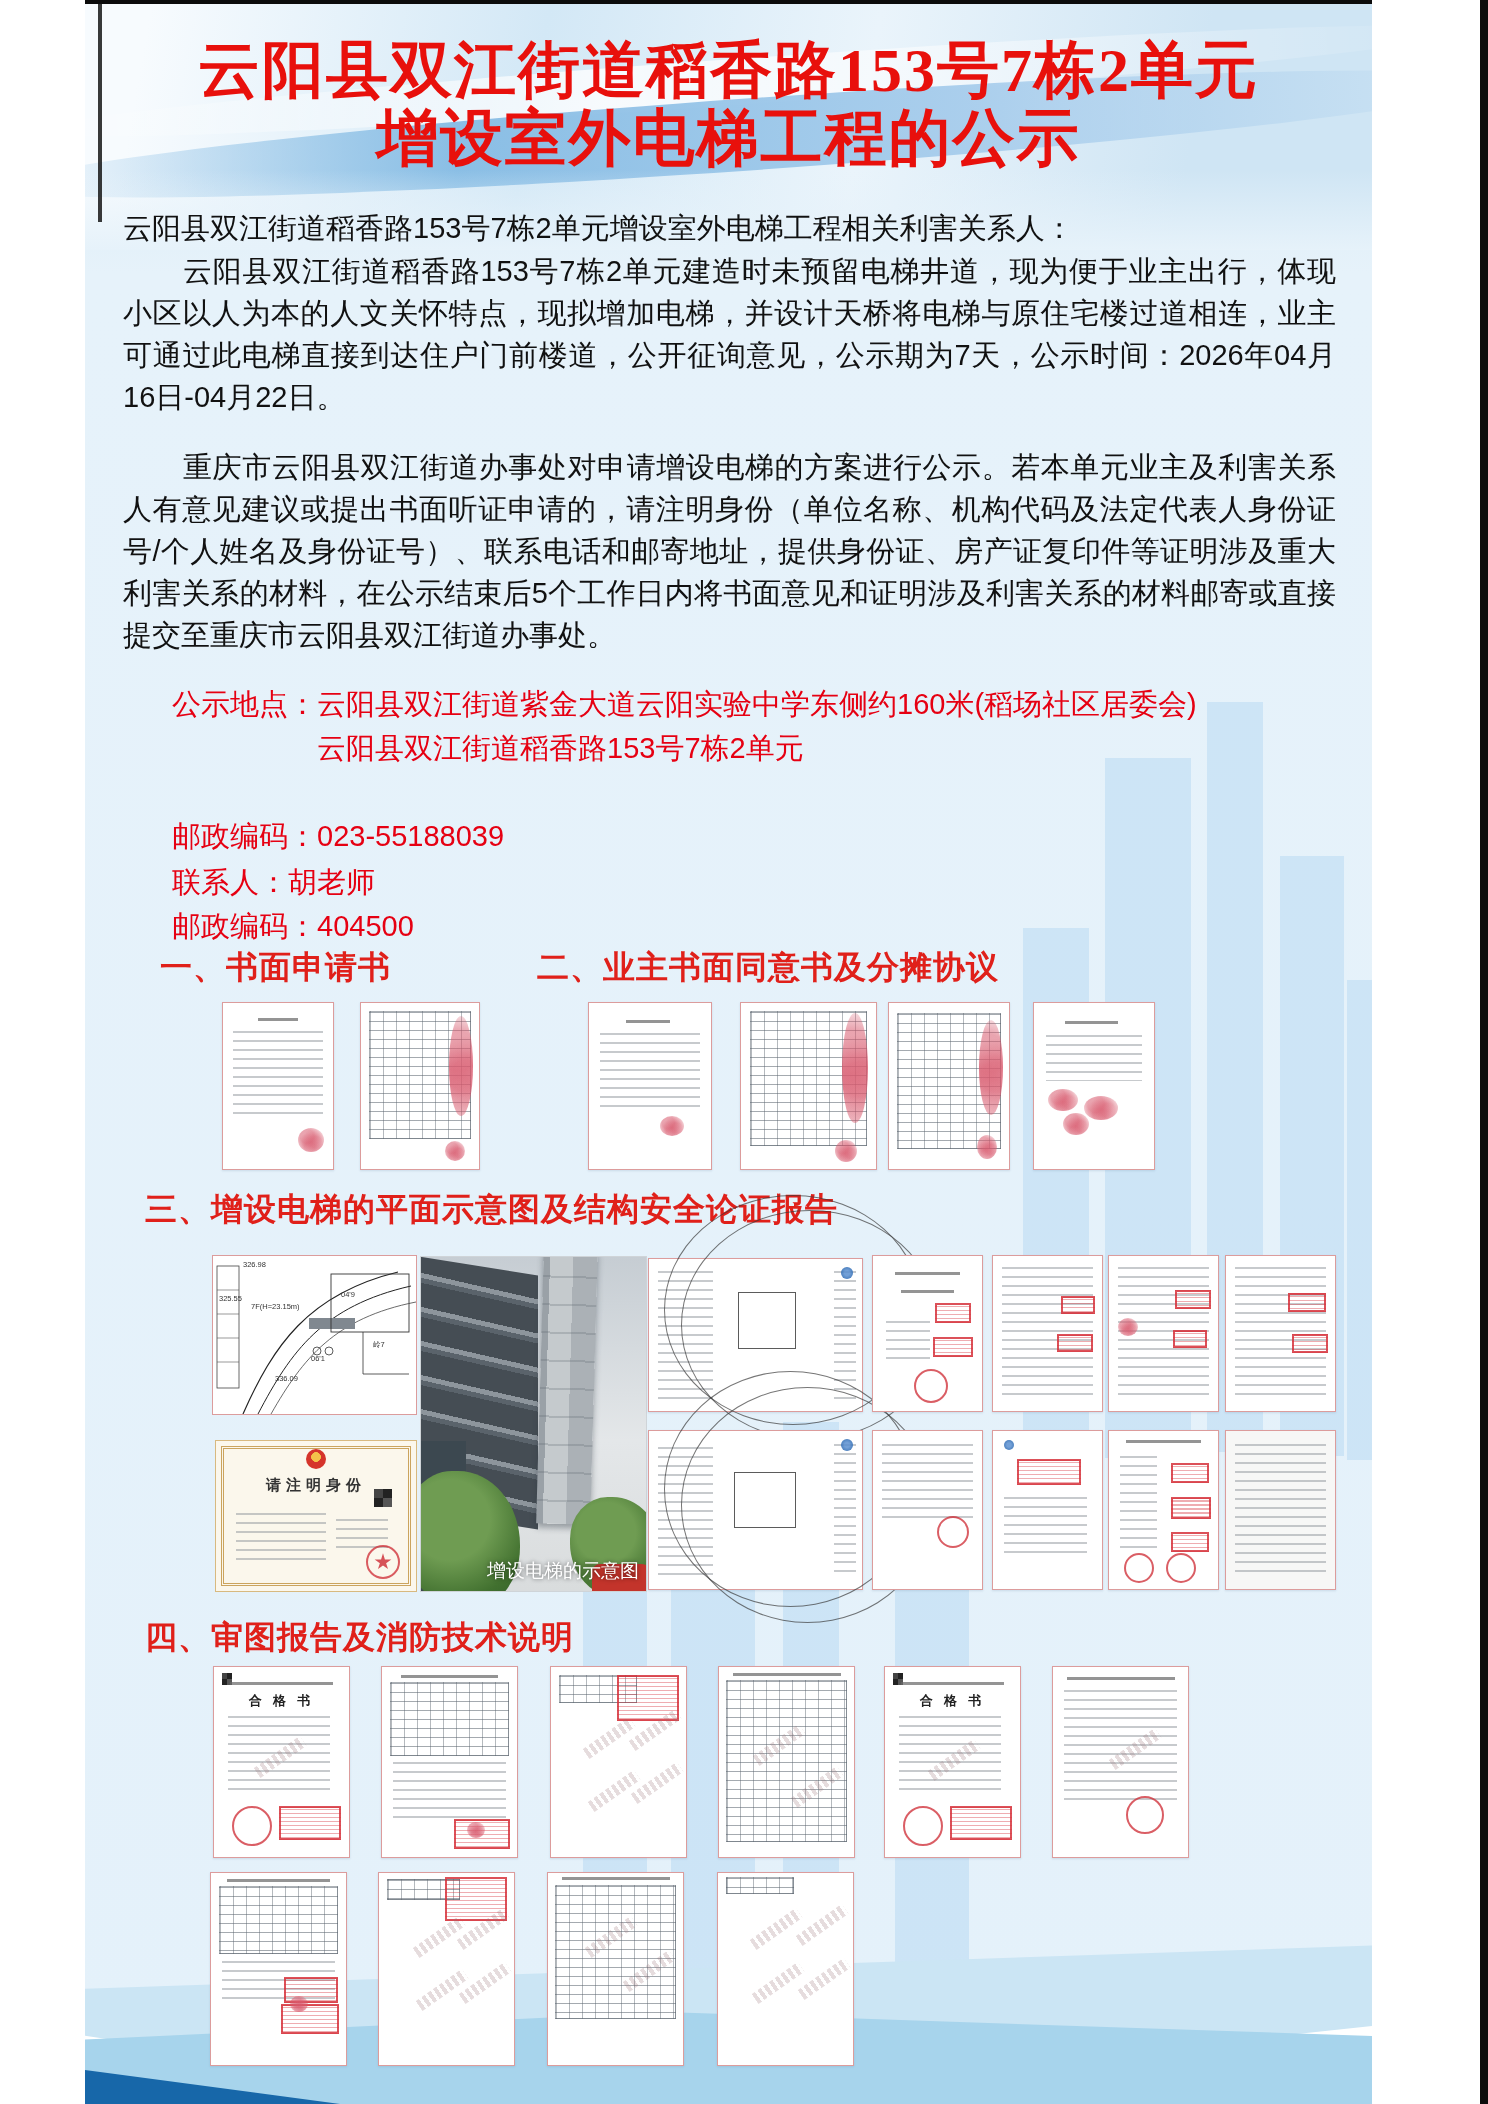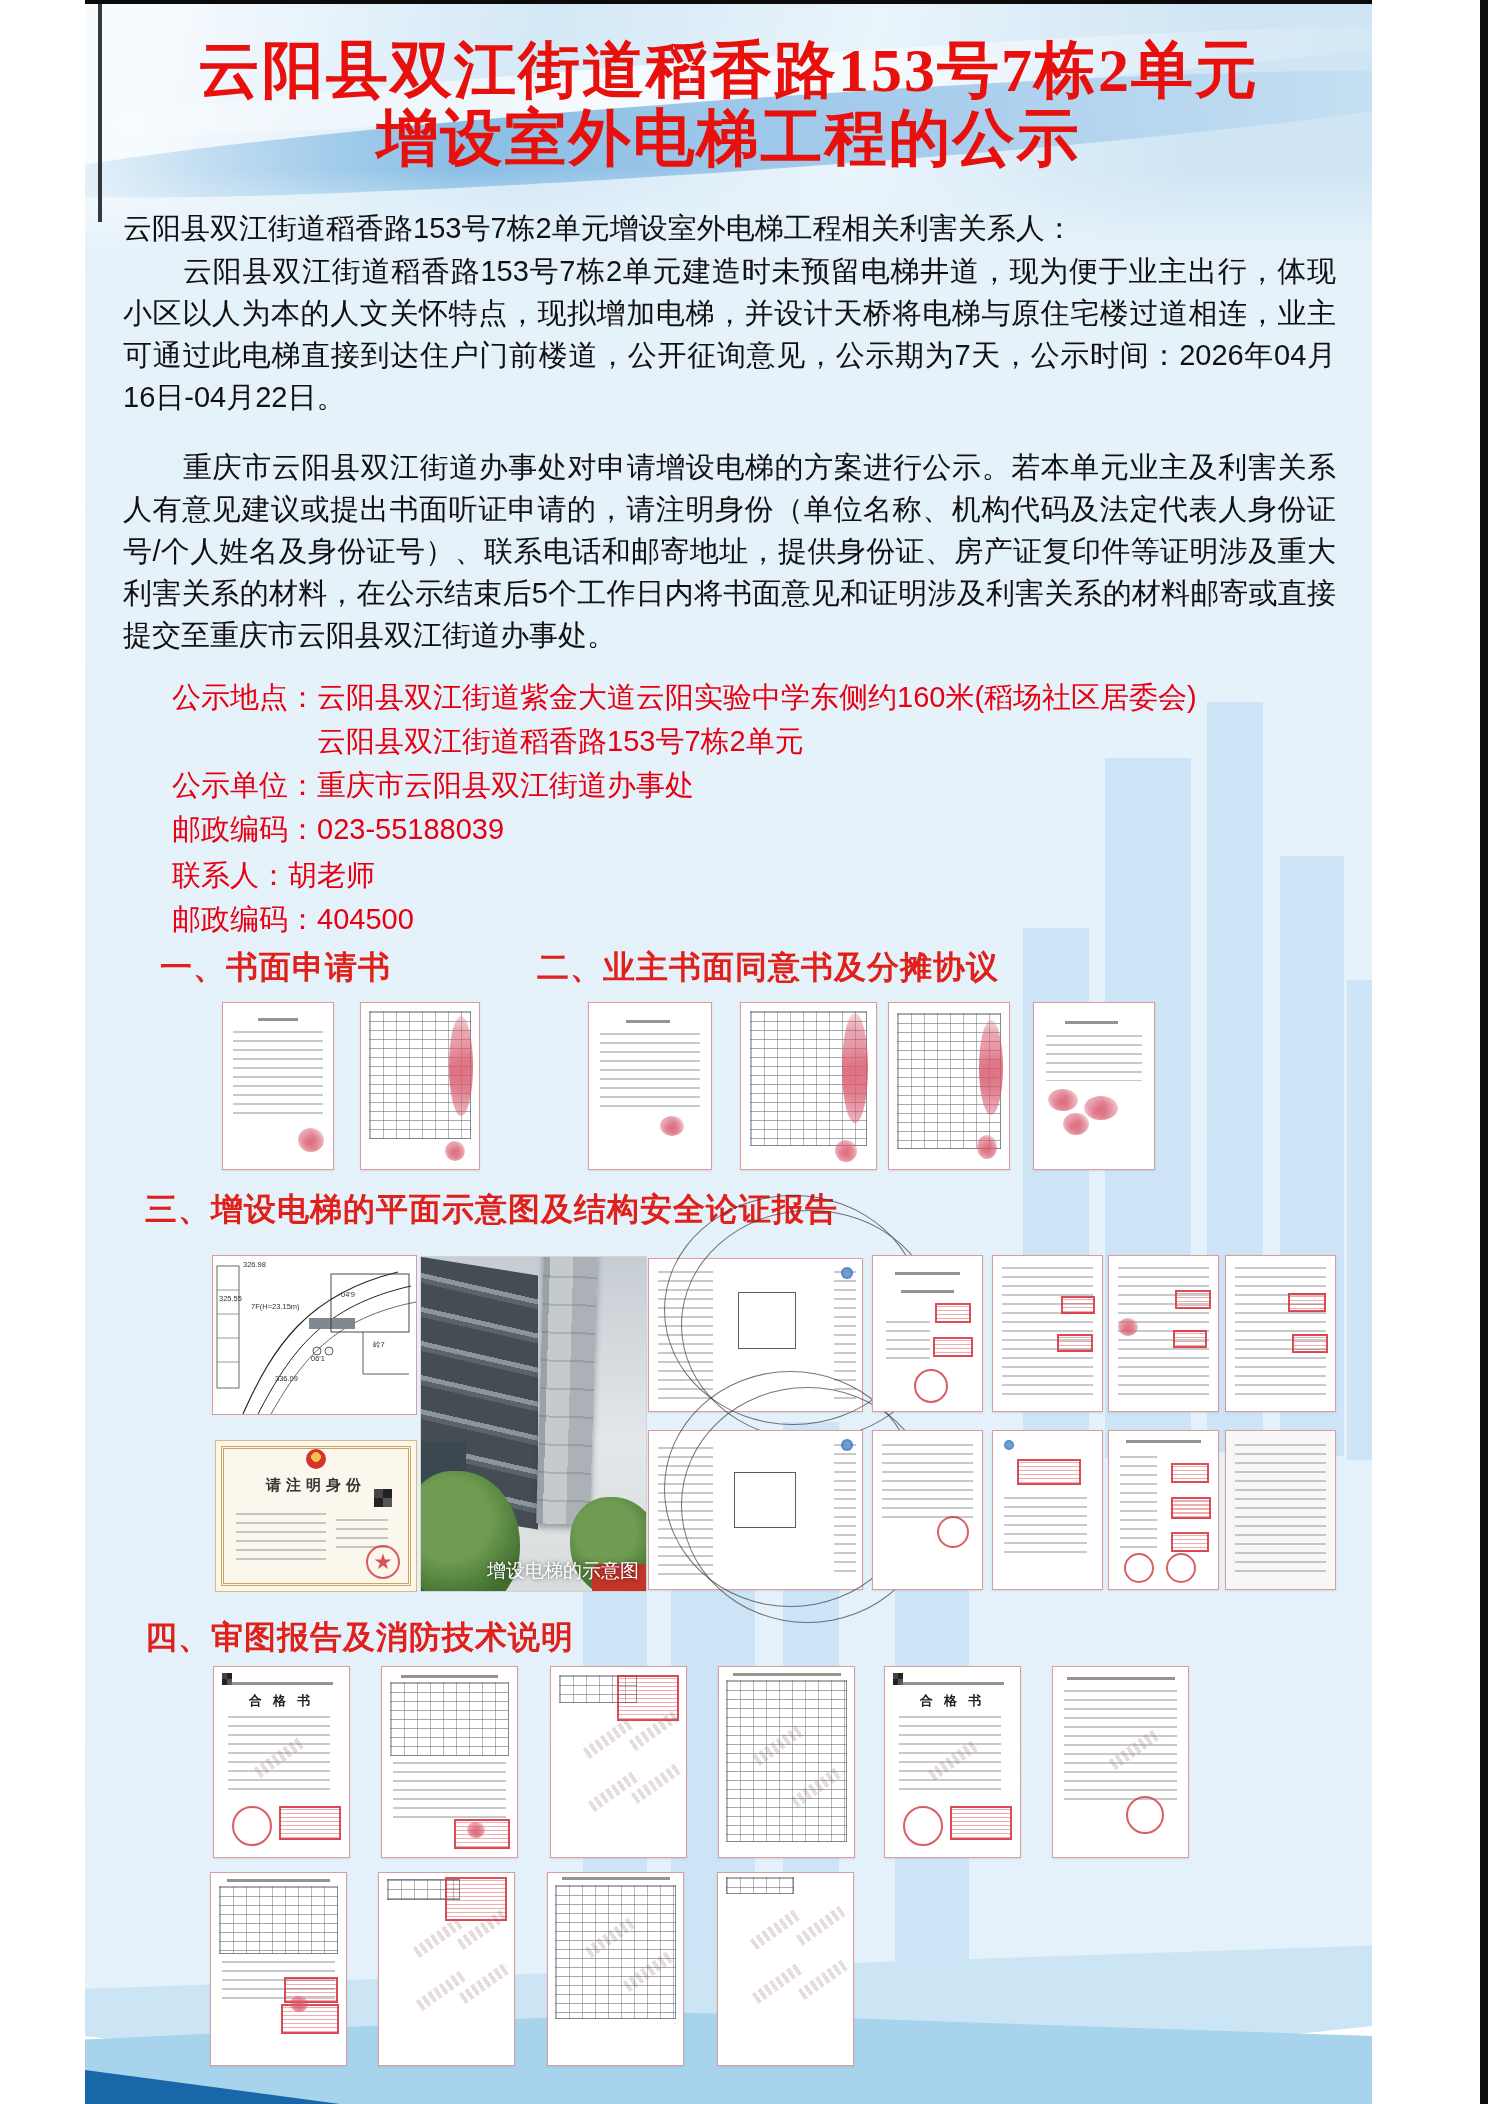--- a/index.html
+++ b/index.html
@@ -44,7 +44,7 @@
   .para{position:absolute;left:38px;width:1213px;z-index:2;font-size:29px;color:#111;
         line-height:42px;text-align:justify;text-indent:60px;margin:0;}
   .p1{top:250px;} .p2{top:446px;}
-  .info-row{position:absolute;z-index:2;font-size:29px;color:#e60012;white-space:nowrap;}
+  .info-row{position:absolute;z-index:2;font-size:29px;color:#e60012;white-space:nowrap;margin-top:7px;}
   .sec-h{position:absolute;z-index:2;font-family:"Liberation Serif",serif;font-weight:700;
          font-size:32px;color:#e0201a;letter-spacing:1px;white-space:nowrap;}
   

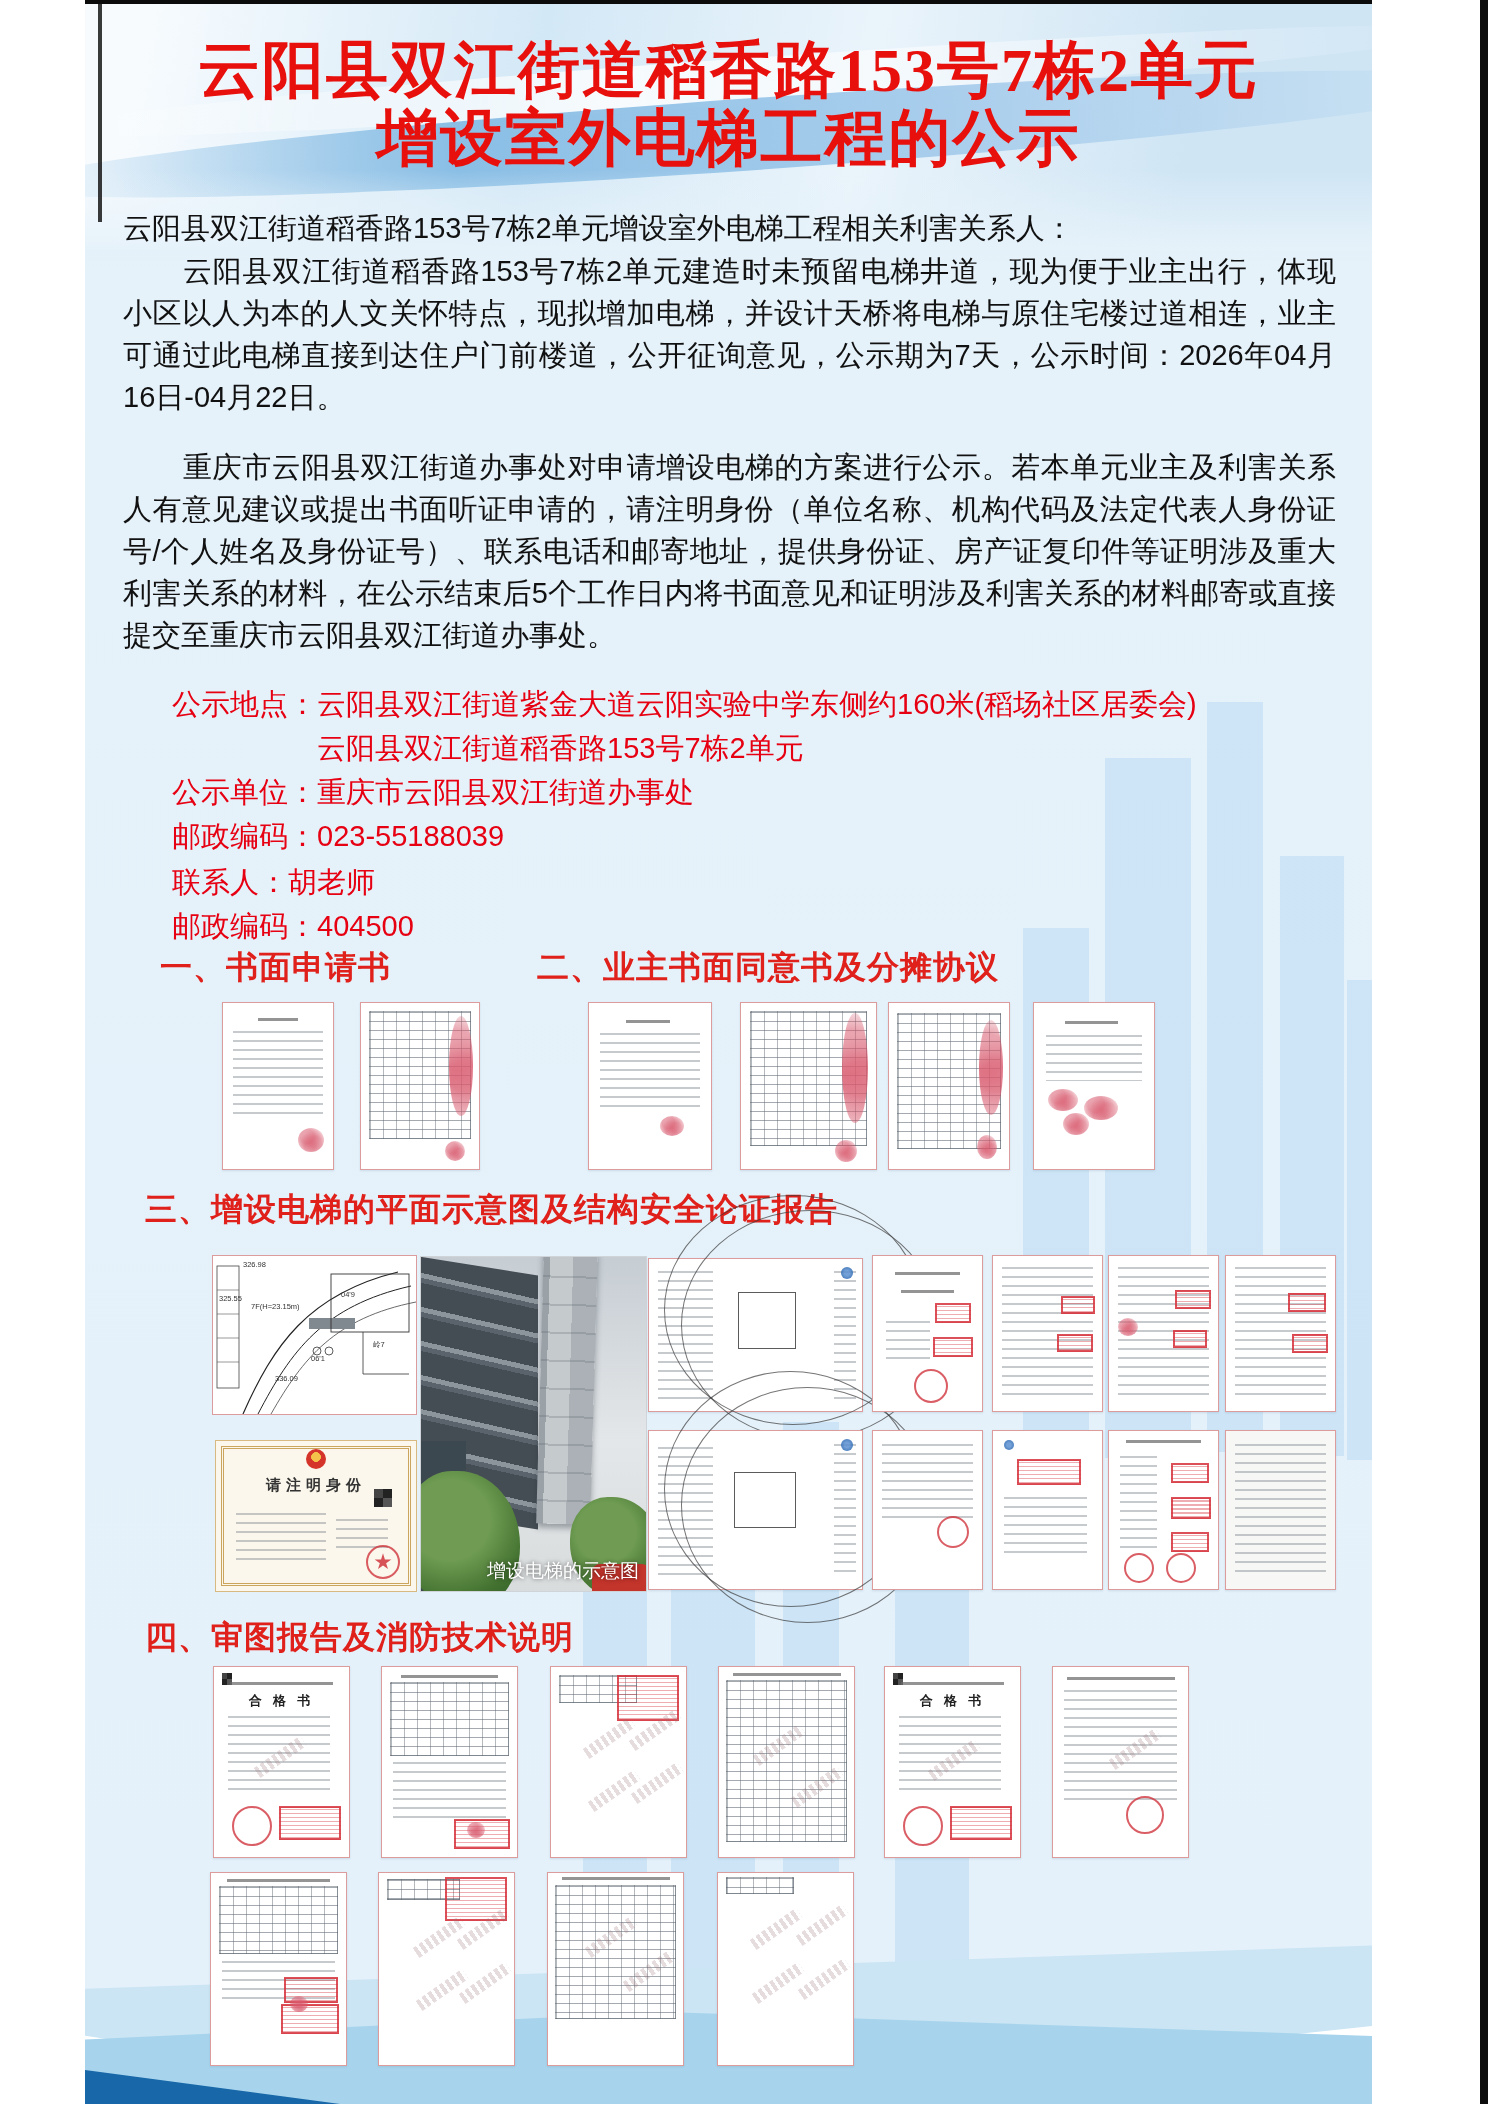--- a/index.html
+++ b/index.html
@@ -150,7 +150,6 @@
 
     <div class="info-row" style="left:87px;top:678px"><span>公示地点：</span><span>云阳县双江街道紫金大道云阳实验中学东侧约160米(稻场社区居委会)</span></div>
     <div class="info-row" style="left:232px;top:722px">云阳县双江街道稻香路153号7栋2单元</div>
-    <div class="info-row" style="left:87px;top:766px"><span>公示单位：</span><span>重庆市云阳县双江街道办事处</span></div>
     <div class="info-row" style="left:87px;top:810px"><span>邮政编码：</span><span>023-55188039</span></div>
     <div class="info-row" style="left:87px;top:856px"><span>联系人：</span><span>胡老师</span></div>
     <div class="info-row" style="left:87px;top:900px"><span>邮政编码：</span><span>404500</span></div>

